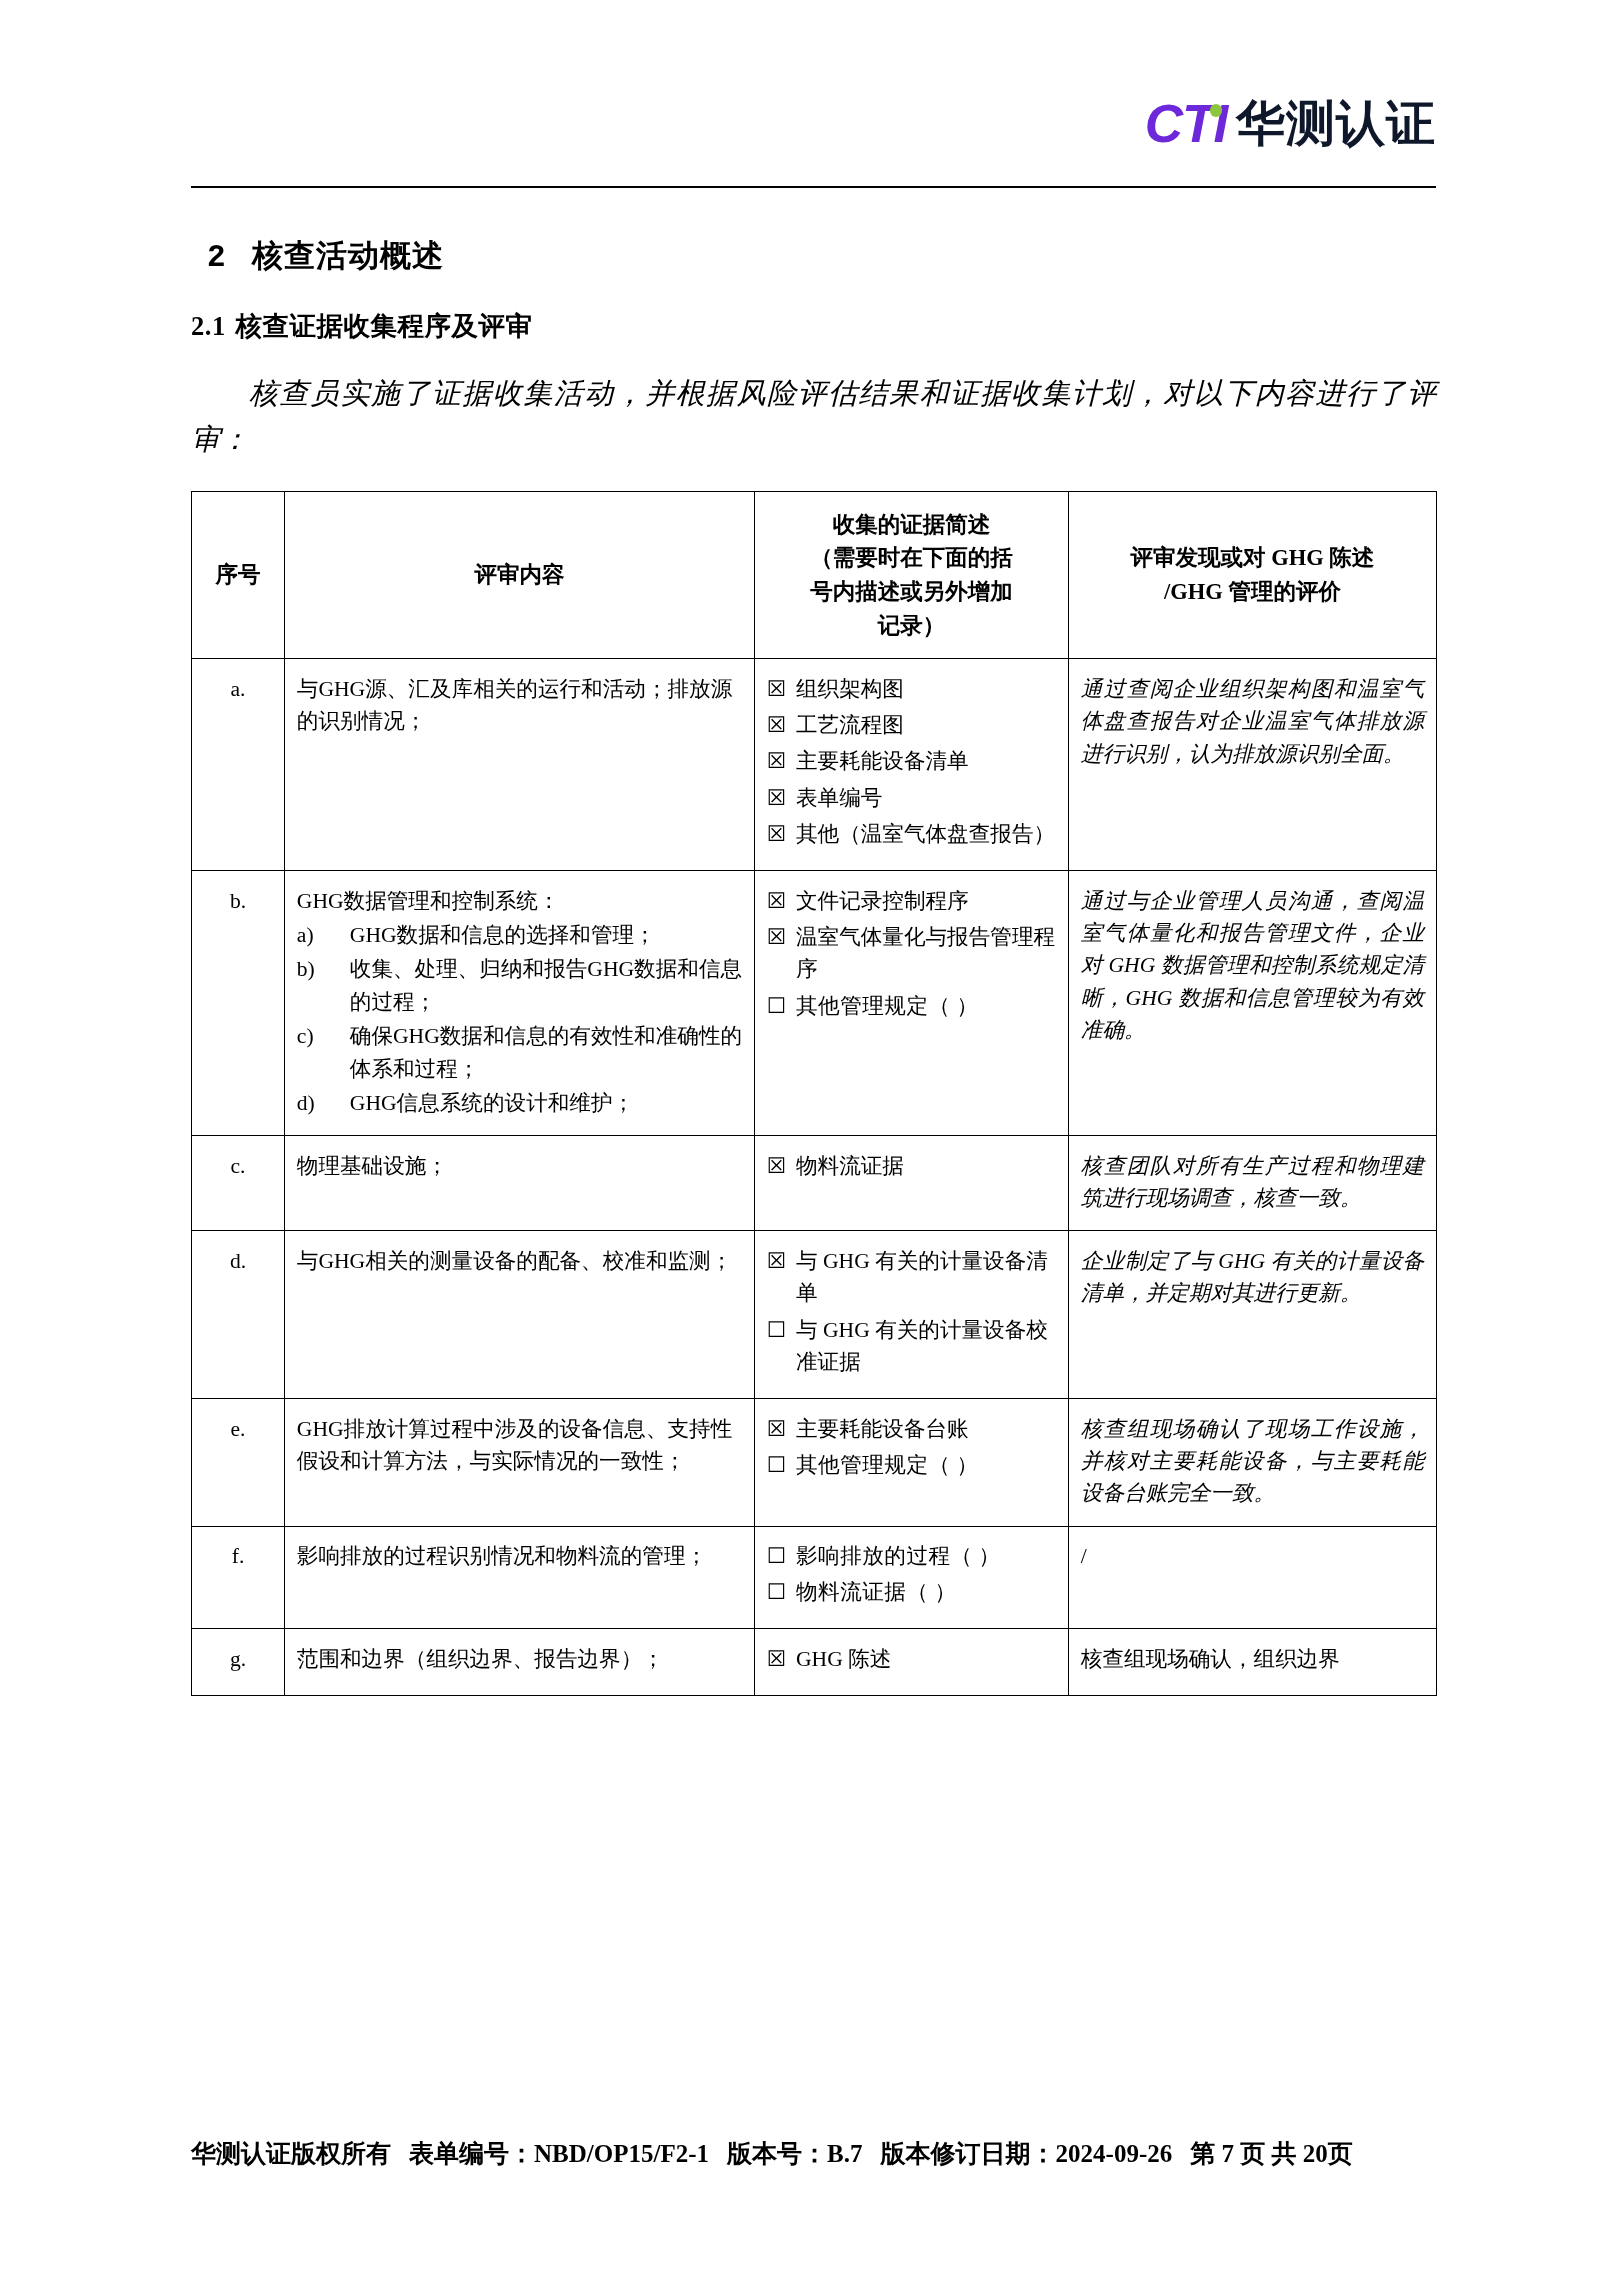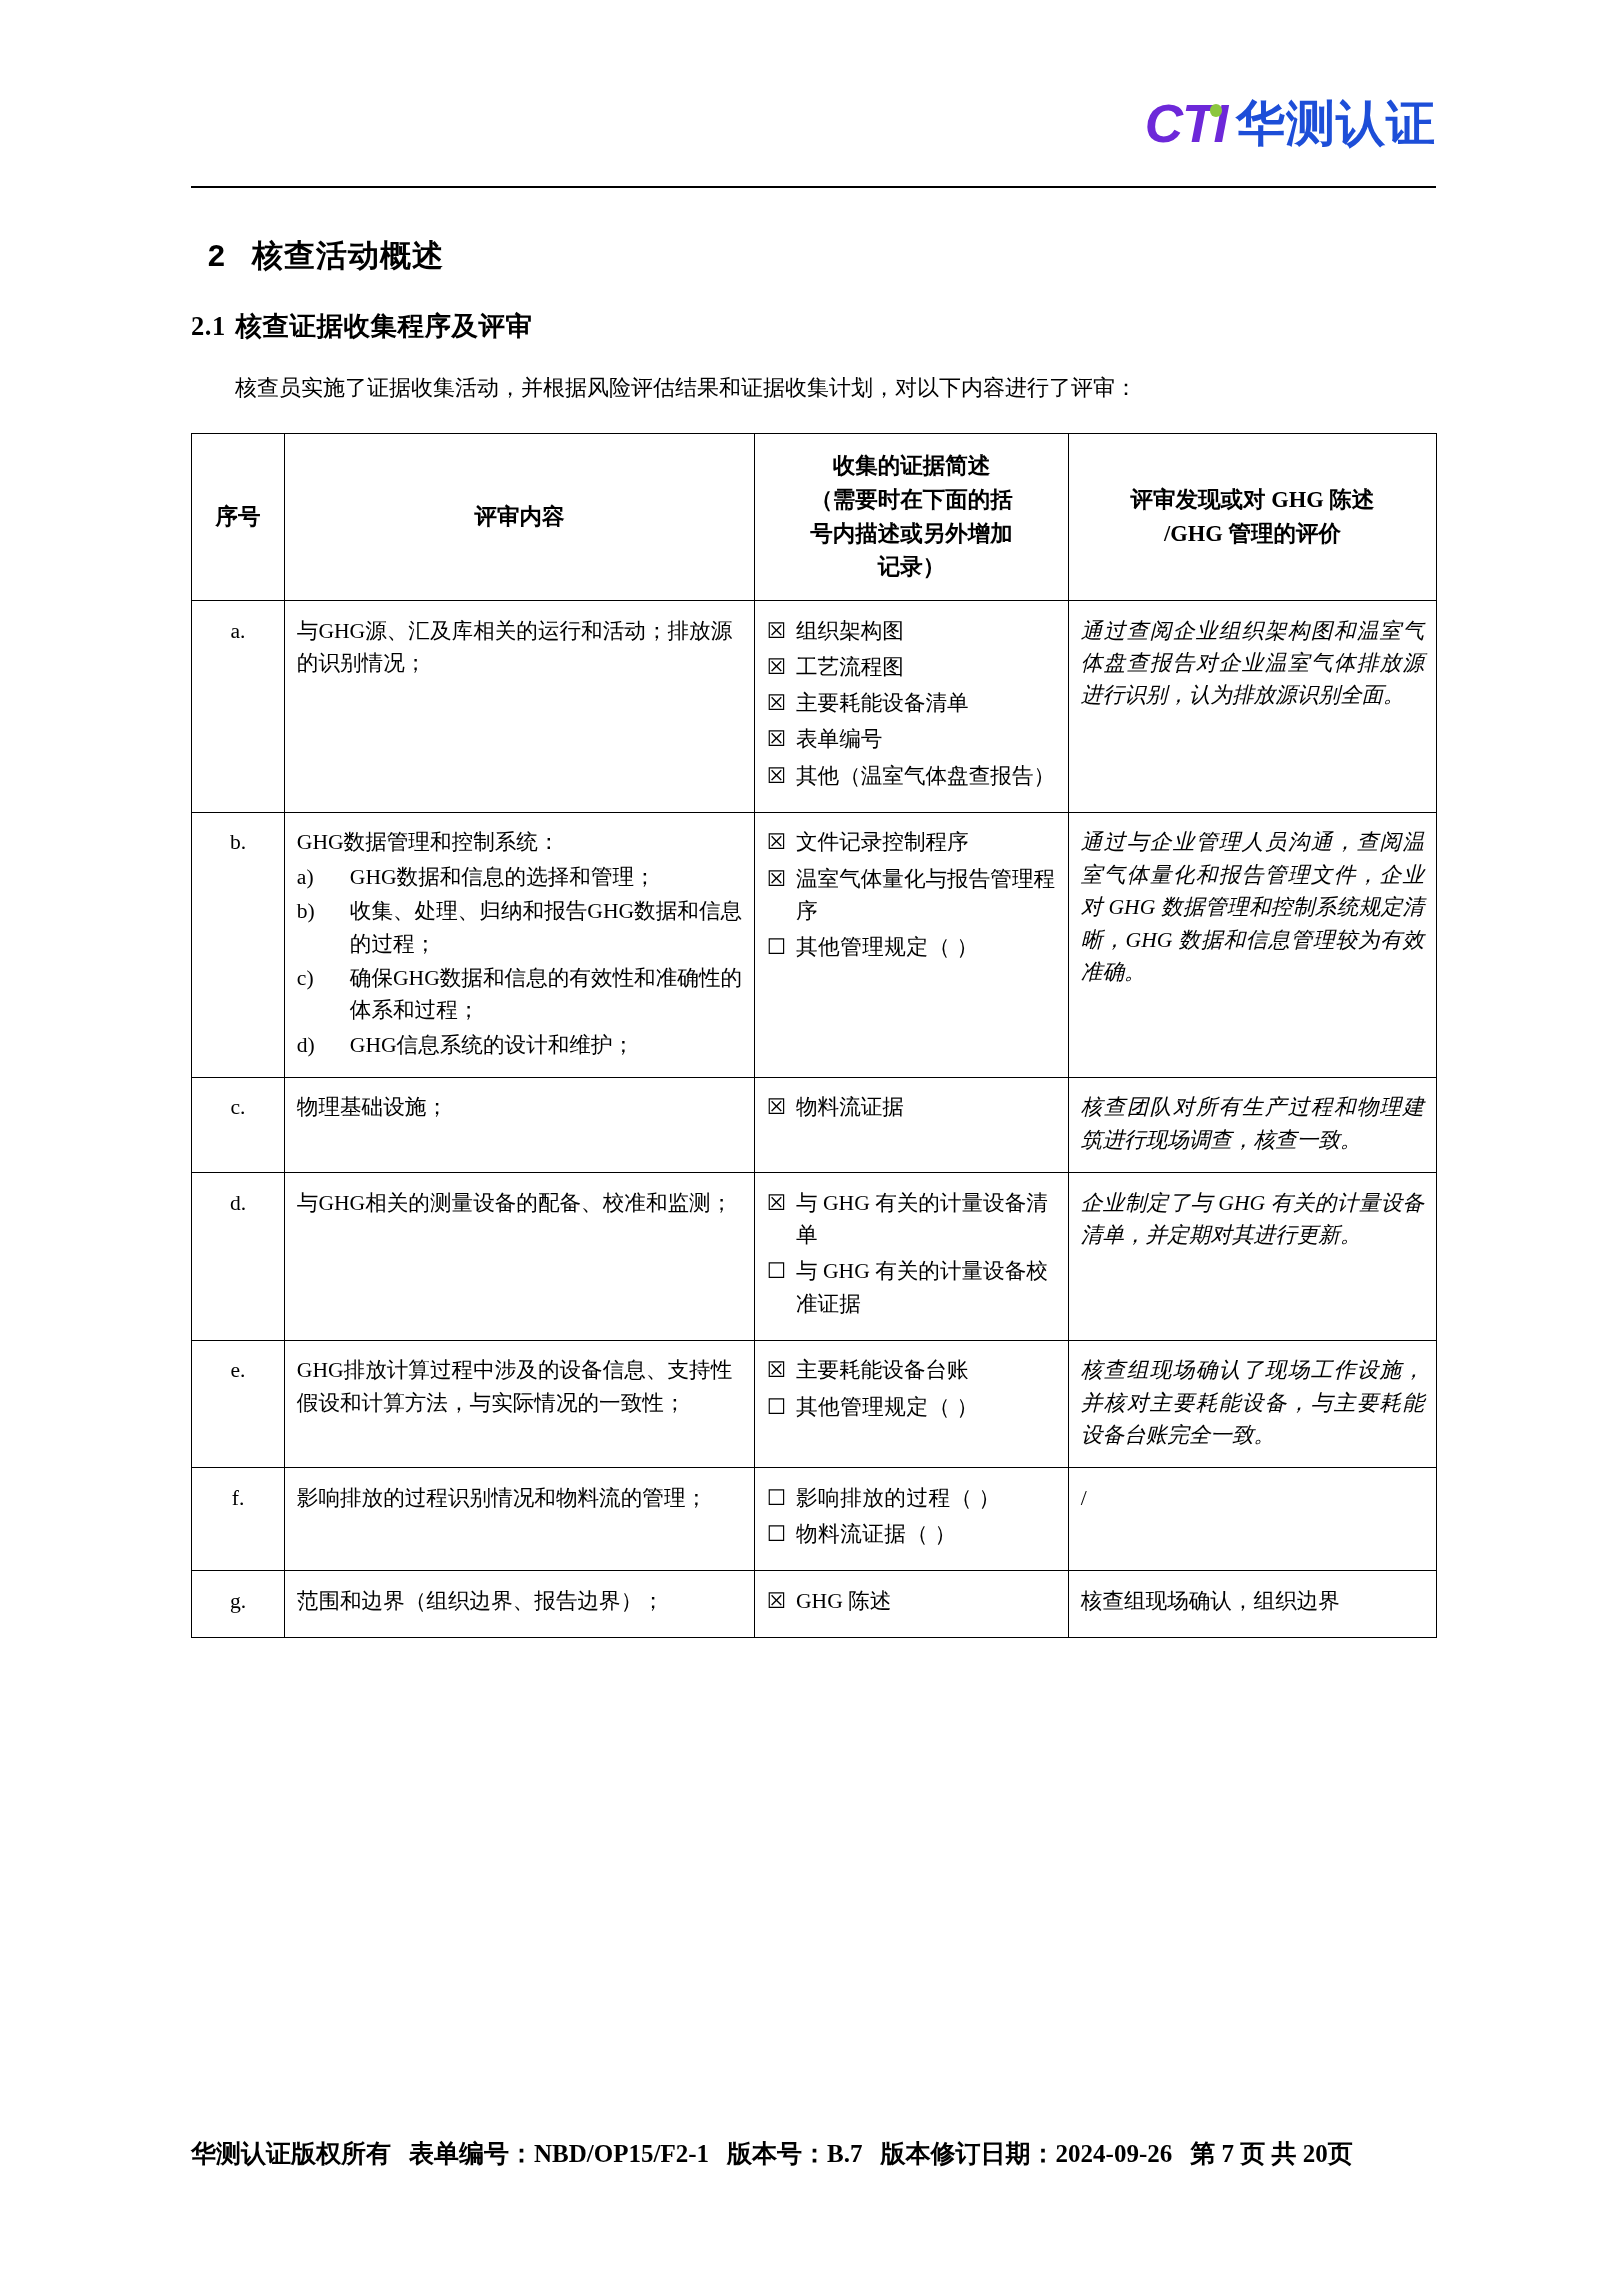--- a/index.html
+++ b/index.html
@@ -66,7 +66,7 @@
     font-family: "Liberation Sans", sans-serif;
     font-weight: bold;
     font-size: 49px;
-    color: #1d4ed8;
+    color: #0f172a;
     margin-left: 13.7px;
     line-height: 1;
     letter-spacing: 1px;

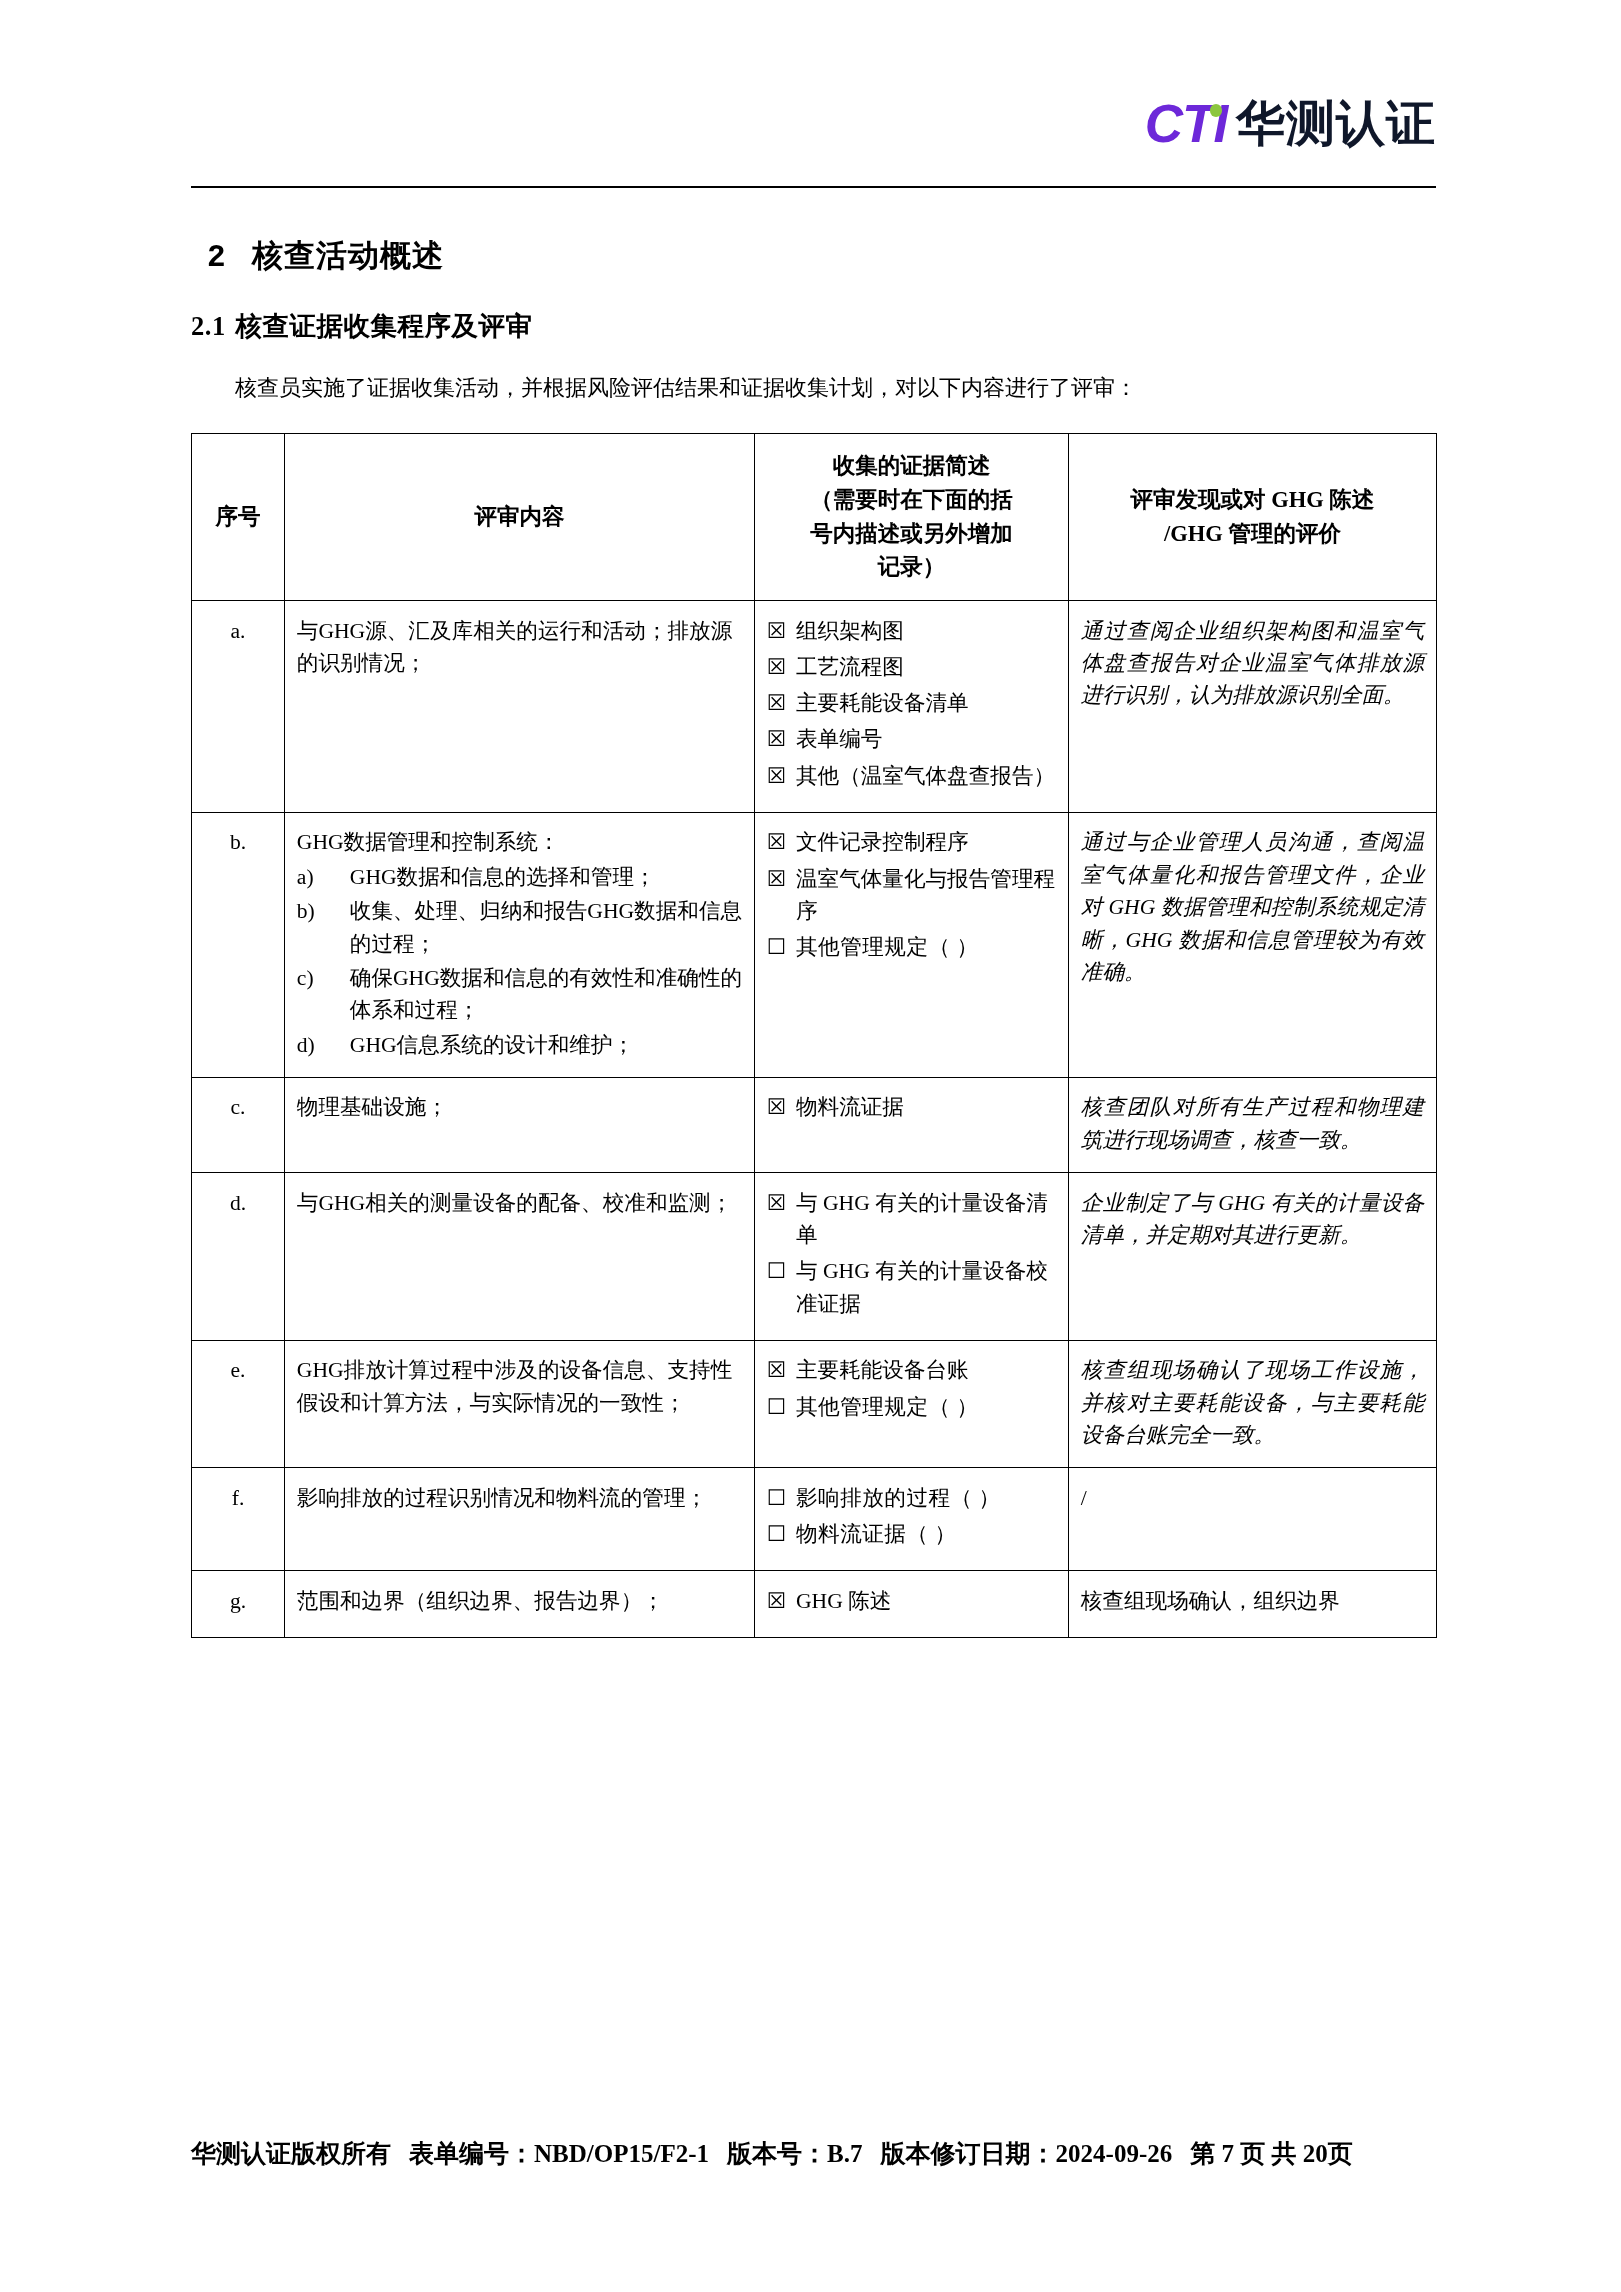--- a/index.html
+++ b/index.html
@@ -104,11 +104,12 @@
   }
   h2.sub .num { margin-right: 9.8px; }
   p.para {
-    font-size: 22px;
+    font-size: 29px;
     line-height: 1.62;
     margin: 25.5px 0 0 0;
     text-align: justify;
     text-indent: 2em;
+    font-style: italic;
   }
   
   table.ev {

